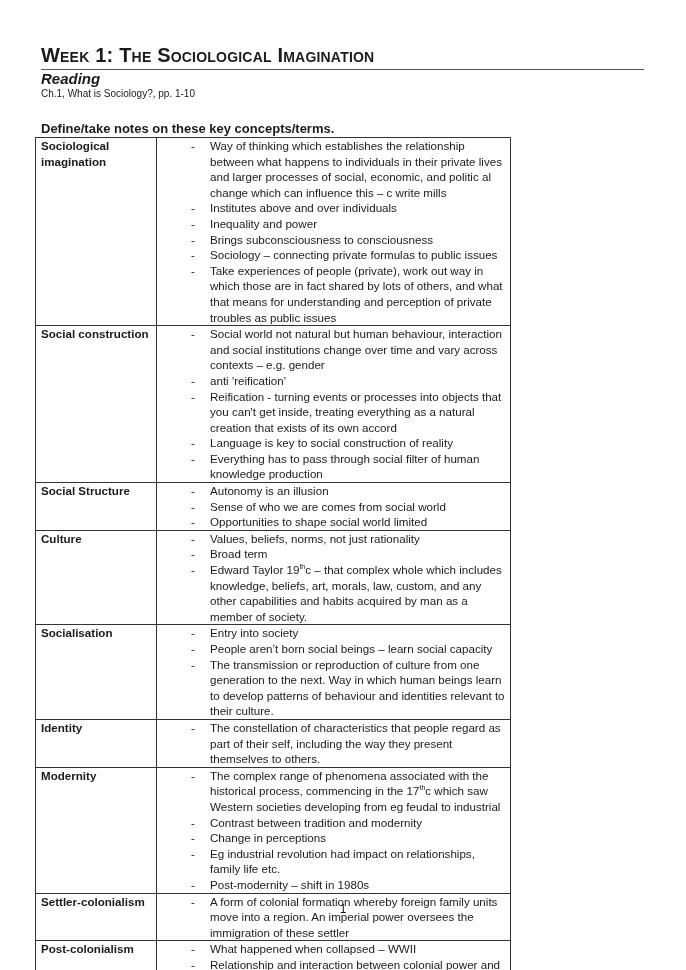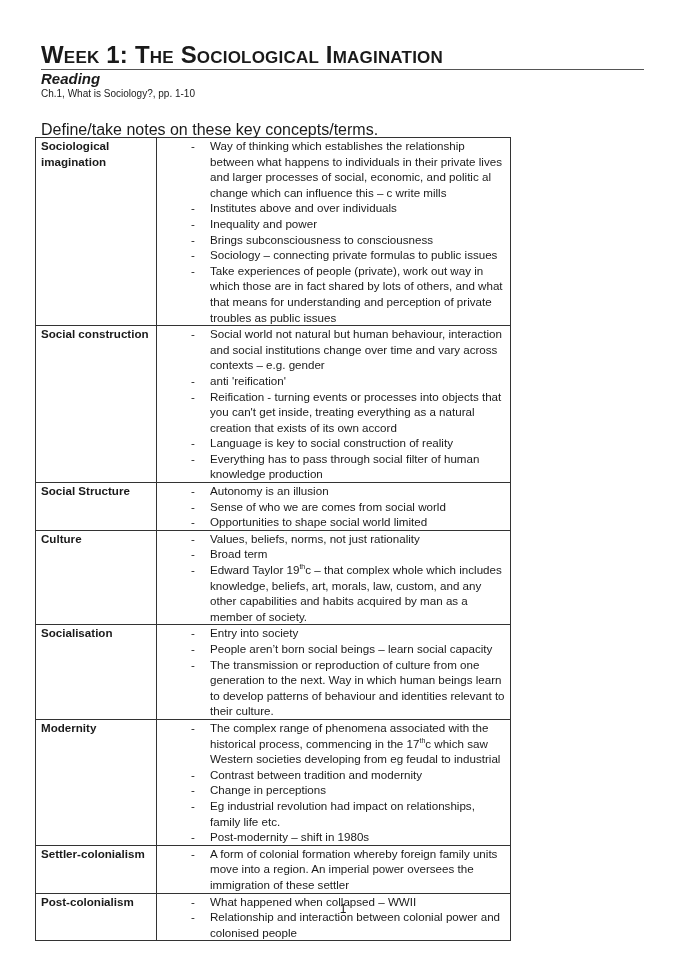--- a/index.html
+++ b/index.html
@@ -9,7 +9,7 @@
   }
   .title {
     position: absolute; left: 41px; top: 44px; width: 603px;
-    font-size: 24px; font-weight: bold; letter-spacing: 0.2px;
+    font-size: 20px; font-weight: bold; letter-spacing: 0.2px;
     font-variant: small-caps; line-height: 22px;
     border-bottom: 1.5px solid #555; padding-bottom: 3px;
   }

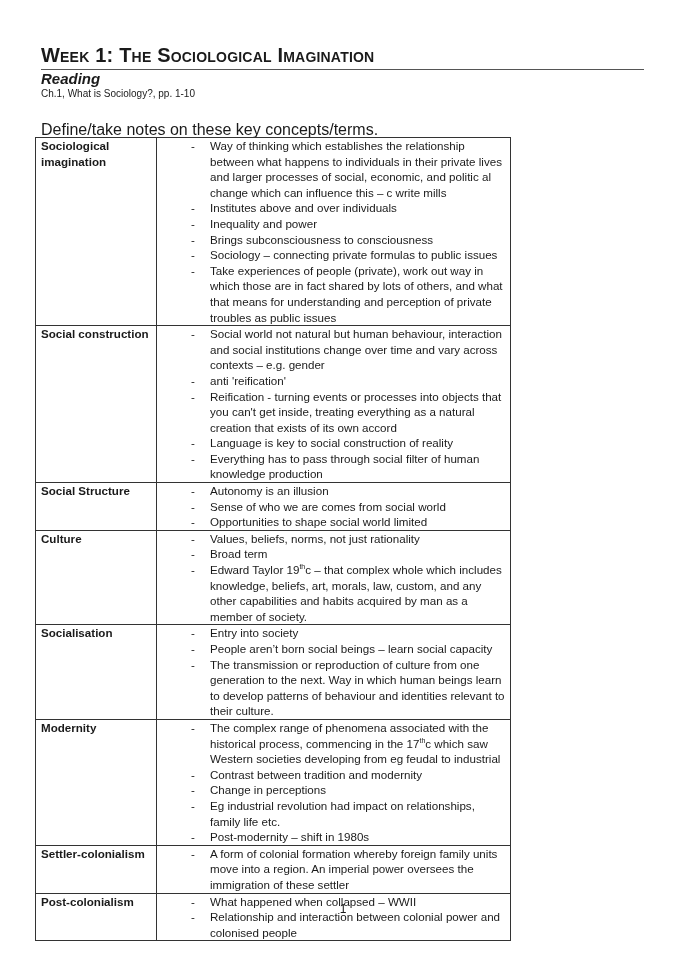--- a/index.html
+++ b/index.html
@@ -21,7 +21,7 @@
     position: absolute; left: 41px; top: 88px; font-size: 10px;
   }
   .define-heading {
-    position: absolute; left: 41px; top: 121px; font-size: 16px; font-weight: normal;
+    position: absolute; left: 41px; top: 121px; font-size: 13px; font-weight: bold;
   }
   table.terms {
     position: absolute; left: 35px; top: 137px; width: 476px;

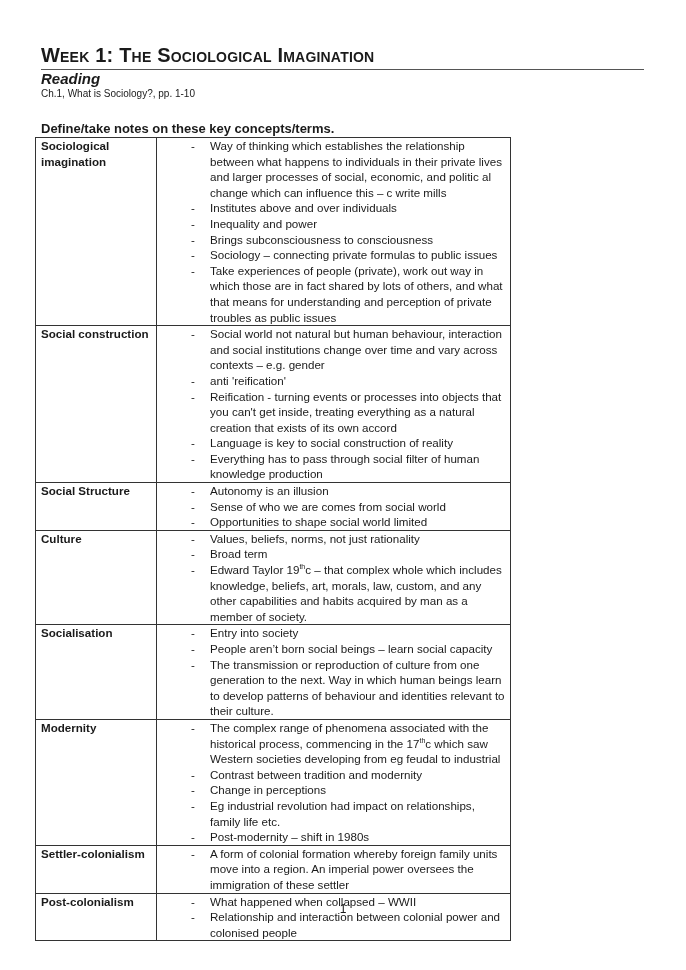--- a/index.html
+++ b/index.html
@@ -109,6 +109,14 @@
         </td>
       </tr>
       <tr>
+        <td class="term">Identity</td>
+        <td class="notes">
+          <ul class="bullets">
+            <li><span class="dash">-</span><span>The constellation of characteristics that people regard as part of their self, including the way they present themselves to others.</span></li>
+          </ul>
+        </td>
+      </tr>
+      <tr>
         <td class="term">Modernity</td>
         <td class="notes">
           <ul class="bullets">

